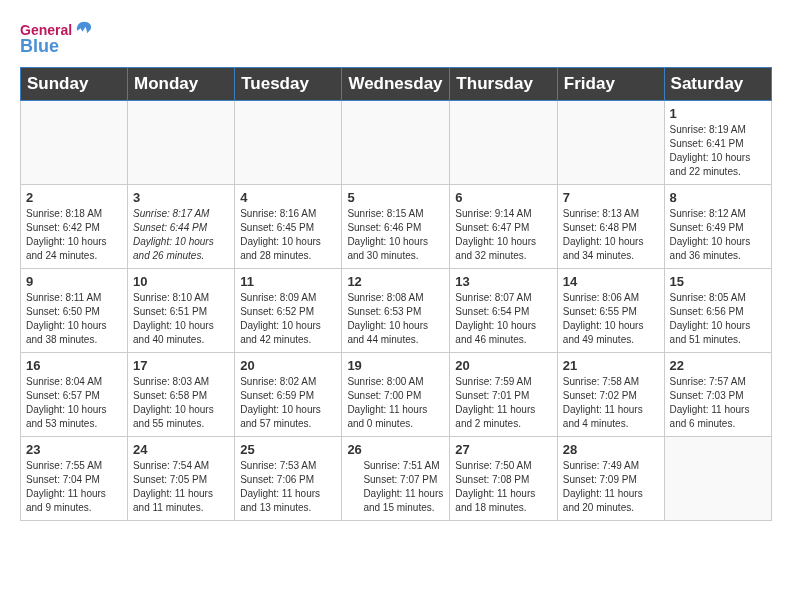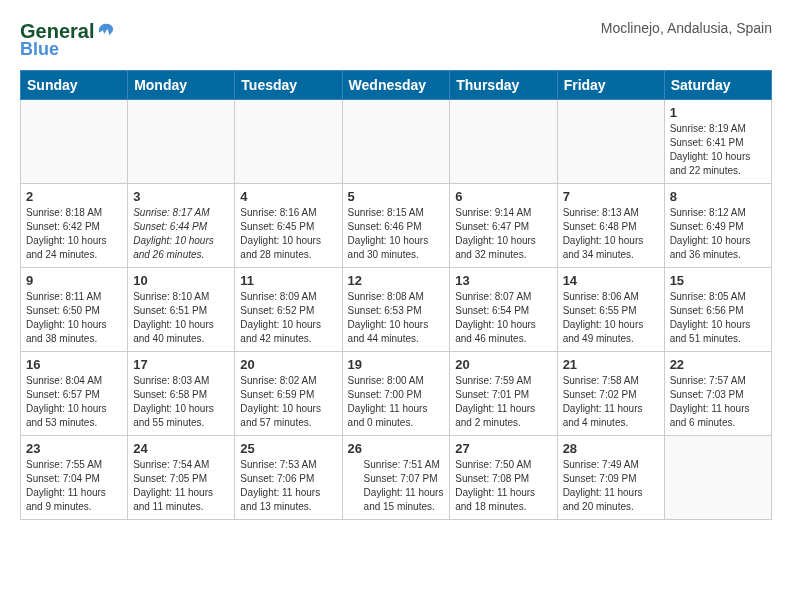--- a/index.html
+++ b/index.html
@@ -21,9 +21,9 @@
       align-items: center;
     }
     .logo-text-general {
-      font-size: 20px;
-      font-weight: bold;
-      color: #14532d;
+      font-size: 14px;
+      font-weight: bold;
+      color: #be185d;
     }
     .logo-text-blue {
       font-size: 18px;

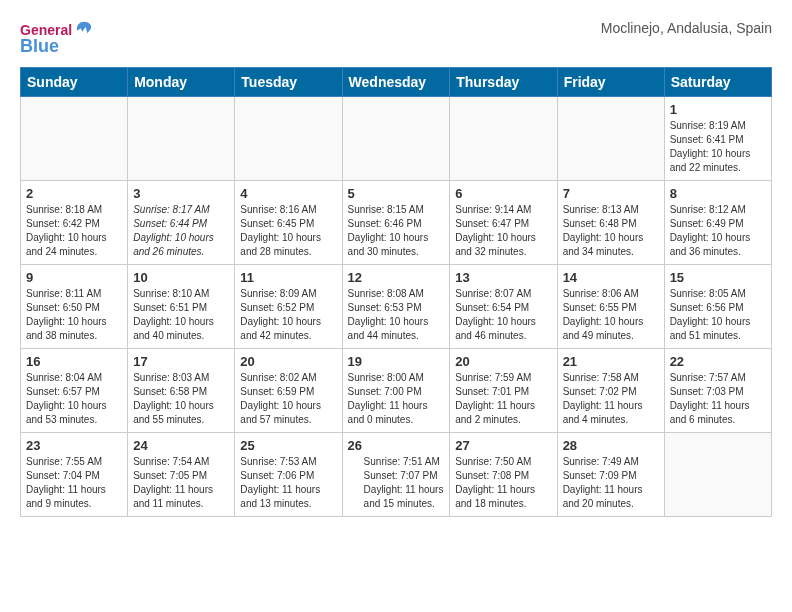--- a/index.html
+++ b/index.html
@@ -103,7 +103,6 @@
     </div>
   </div>
   <div class="title-area">
-    <div class="location">Moclinejo, Andalusia, Spain</div>
   </div>
 </div>
 

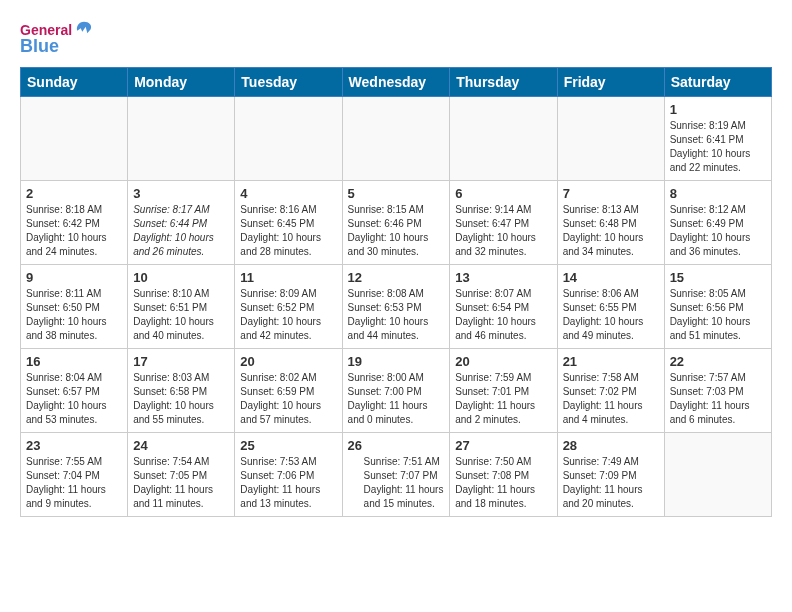--- a/index.html
+++ b/index.html
@@ -53,11 +53,11 @@
       border: 1px solid #ccc;
     }
     .calendar th {
-      background-color: #0369a1;
+      background-color: #404040;
       color: #fff;
       text-align: left;
       padding: 6px 6px;
-      font-size: 14px;
+      font-size: 17px;
       font-weight: bold;
       border: 1px solid #3a7fc1;
     }

